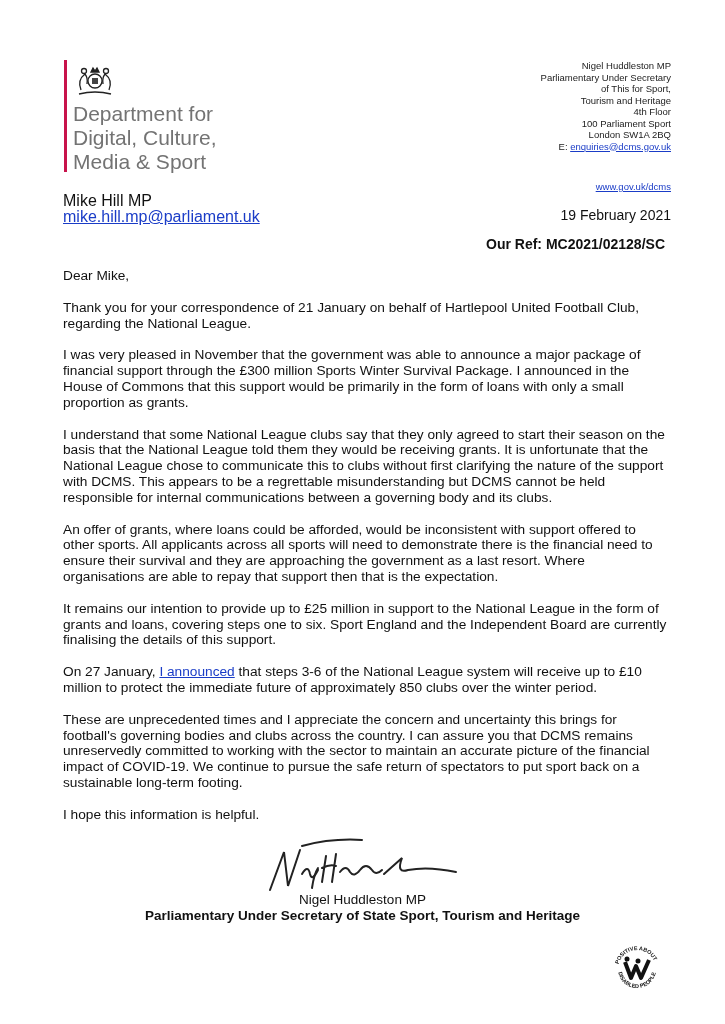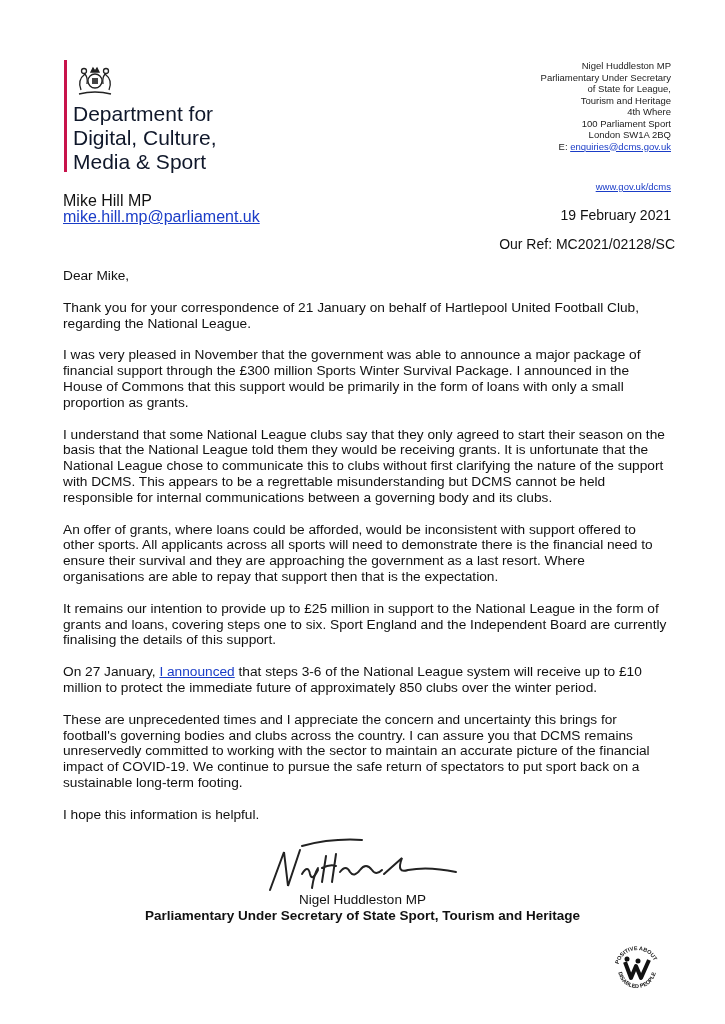--- a/index.html
+++ b/index.html
@@ -78,7 +78,7 @@
 <div class="sender-block">
   <div>Nigel Huddleston MP</div>
   <div>Parliamentary Under Secretary</div>
-  <div>of State for League,</div>
+  <div>of This for Sport,</div>
   <div>Tourism and Heritage</div>
   <div>4th Where</div>
   <div>100 Parliament Sport</div>

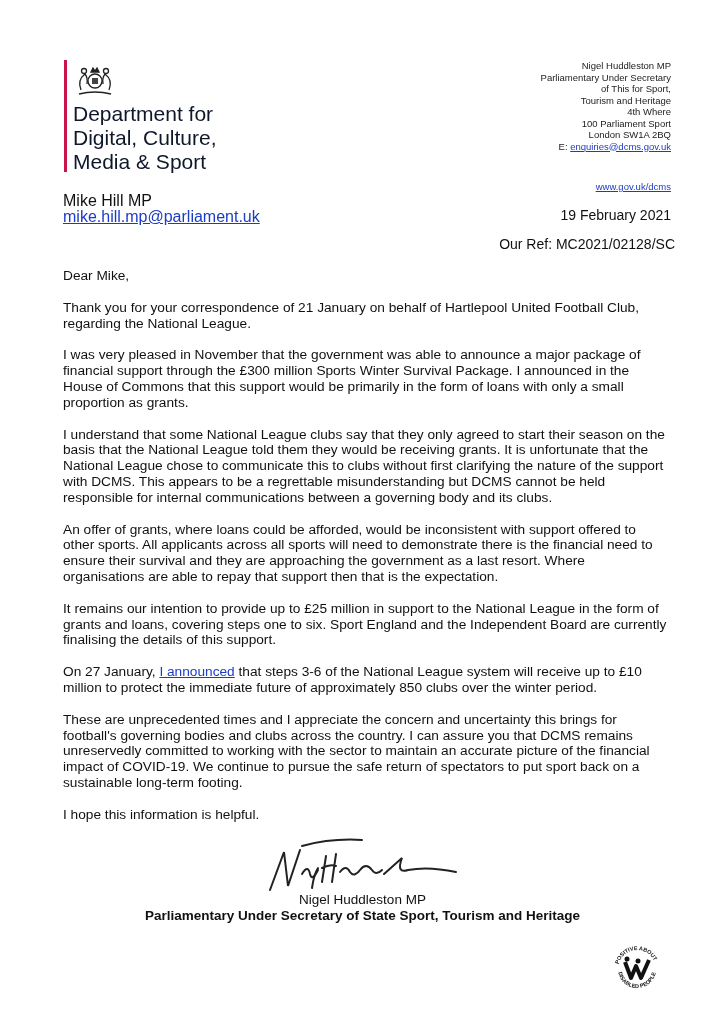--- a/index.html
+++ b/index.html
@@ -16,7 +16,7 @@
   }
   .dept-name {
     position: absolute; left: 73px; top: 102px;
-    font-size: 21px; line-height: 24px; color: #0f172a;
+    font-size: 21px; line-height: 24px; color: #737373;
     white-space: pre-line;
   }
   .sender-block {

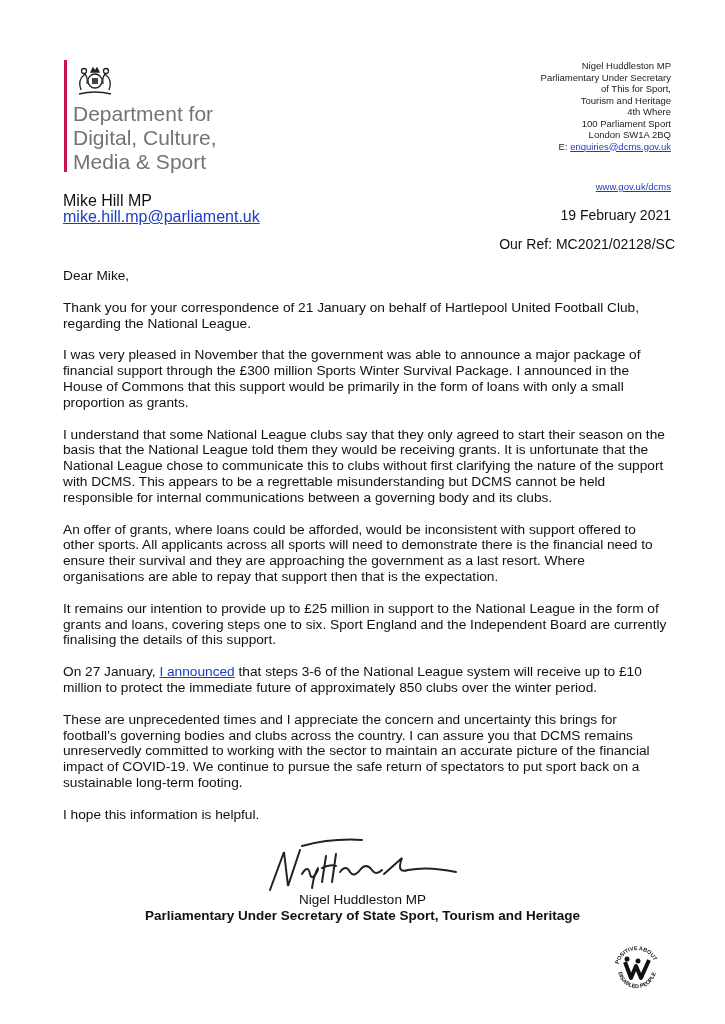--- a/index.html
+++ b/index.html
@@ -80,7 +80,7 @@
   <div>Parliamentary Under Secretary</div>
   <div>of This for Sport,</div>
   <div>Tourism and Heritage</div>
-  <div>4th Where</div>
+  <div>4th Floor</div>
   <div>100 Parliament Sport</div>
   <div>London SW1A 2BQ</div>
   <div class="sender-email">

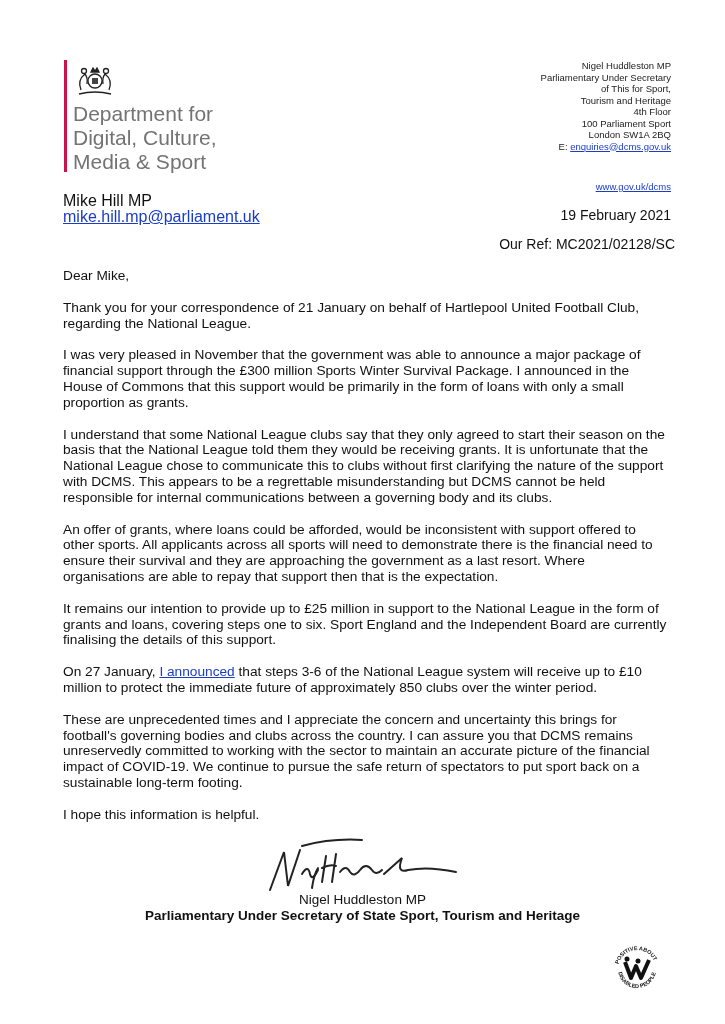--- a/index.html
+++ b/index.html
@@ -36,7 +36,7 @@
     position: absolute; right: 54px; top: 207px; font-size: 14px;
   }
   .ref {
-    position: absolute; right: 50px; top: 236px; font-size: 14px;
+    position: absolute; right: 60px; top: 236px; font-size: 14px; font-weight: bold;
   }
   .letter-body {
     position: absolute; left: 63px; top: 268px; width: 612px;

